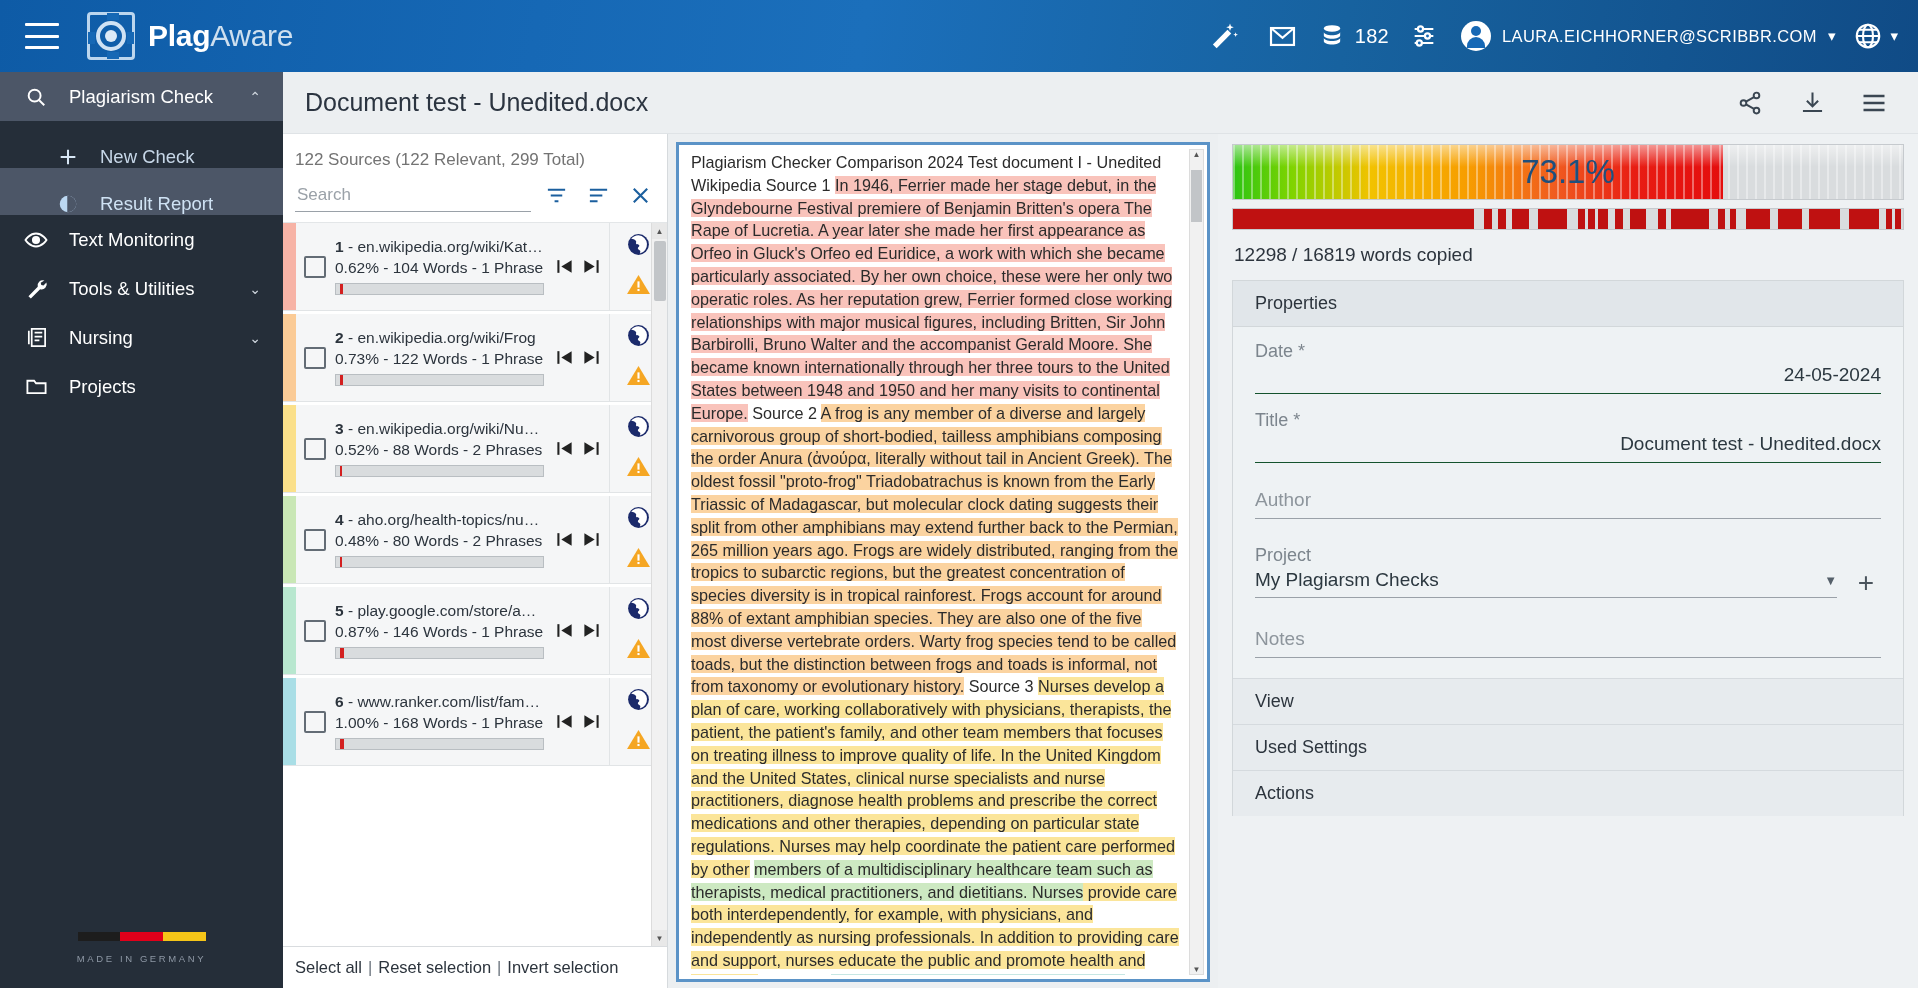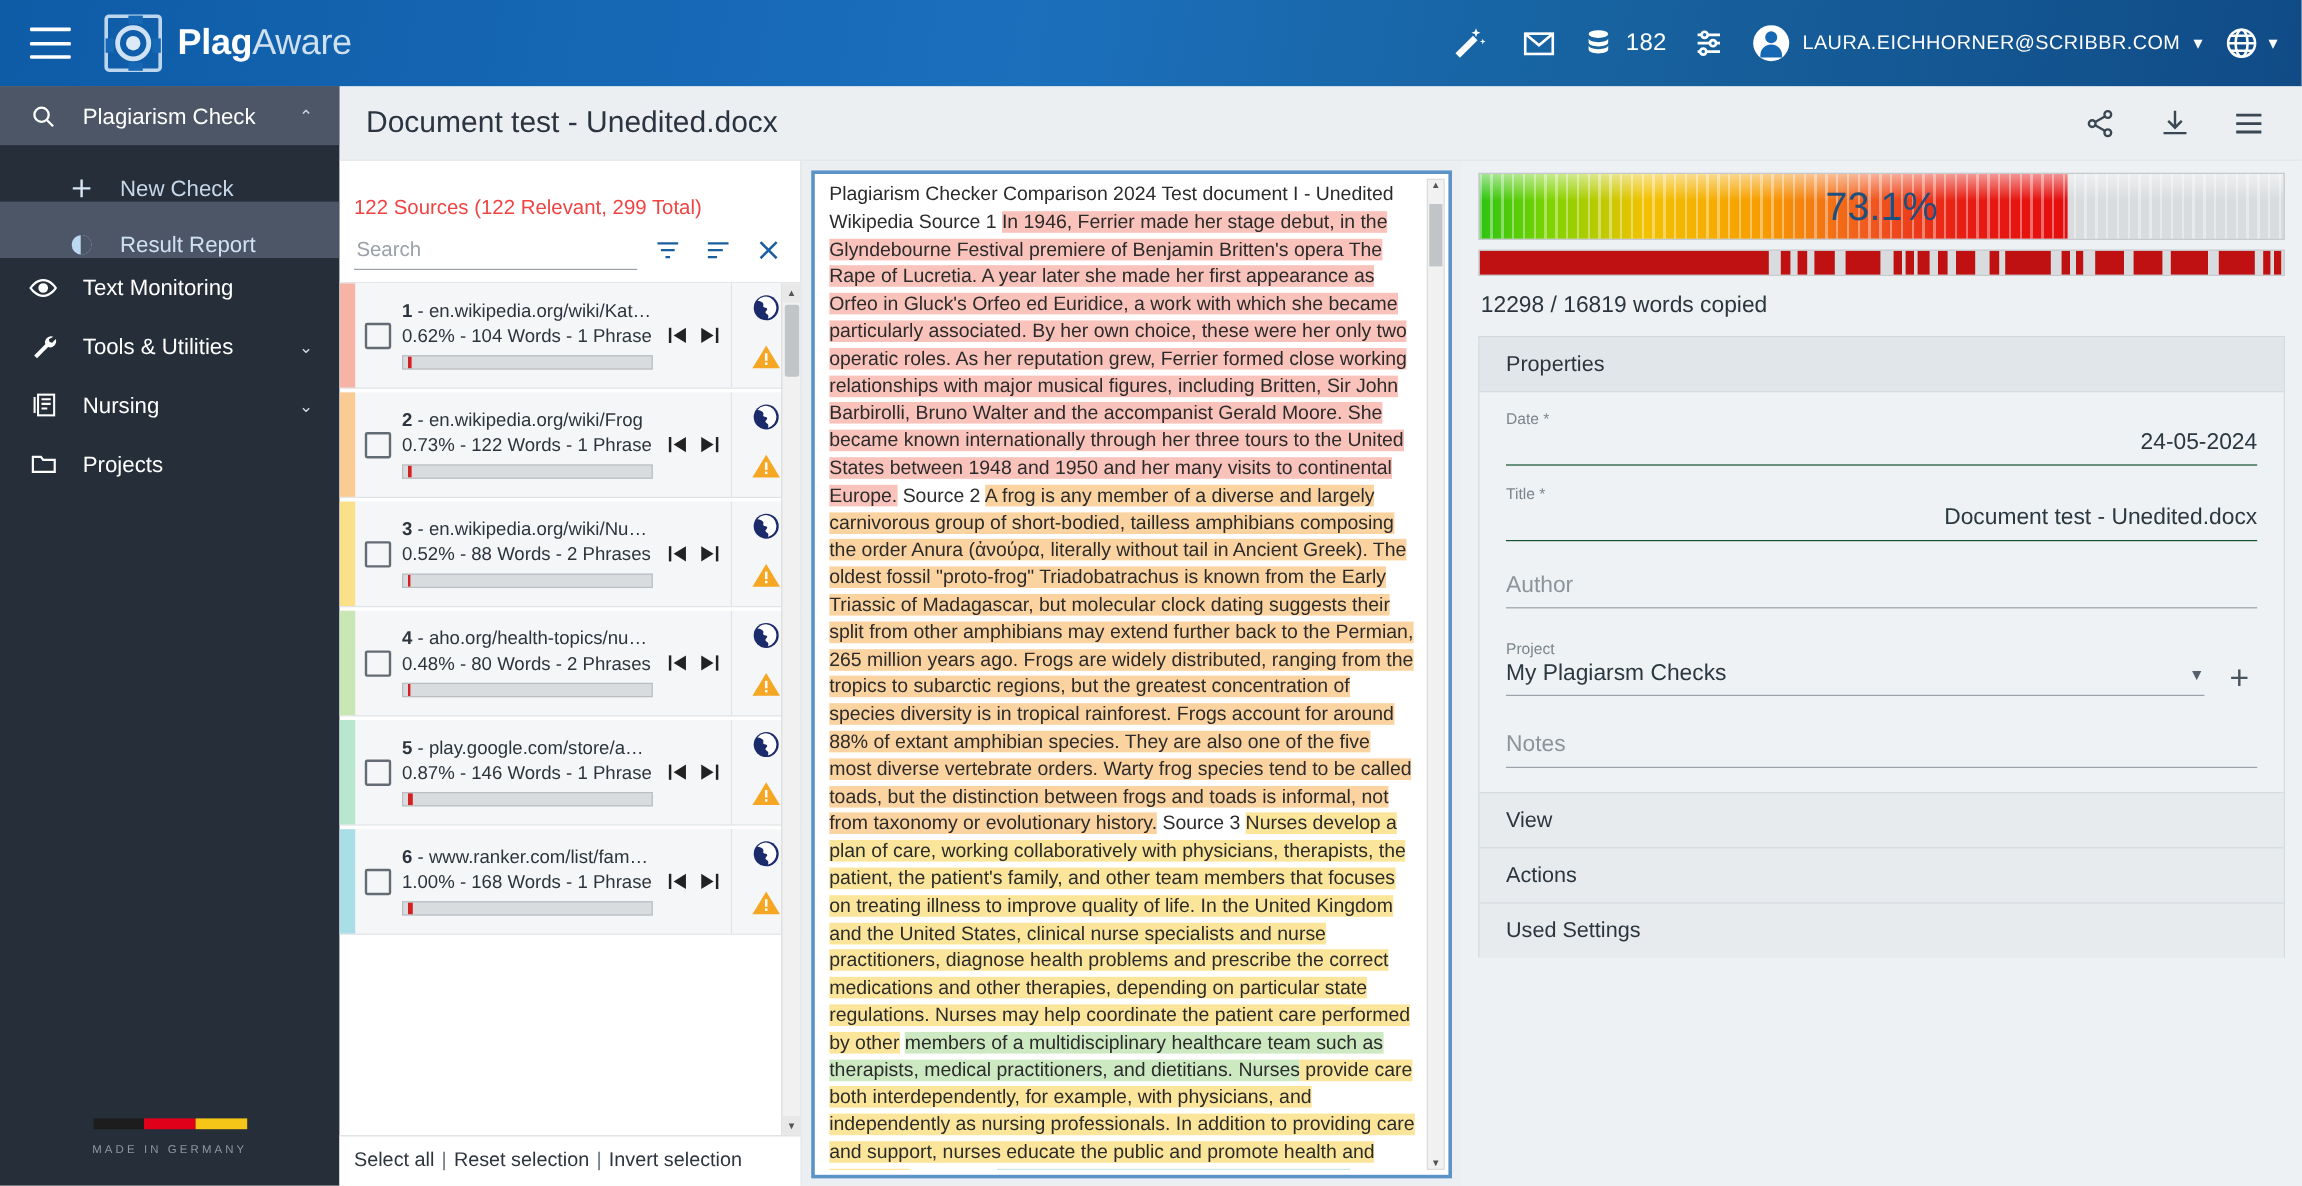--- a/index.html
+++ b/index.html
@@ -70,7 +70,7 @@
   
   .sources{position:absolute;top:134px;left:283px;width:385px;height:854px;background:#fff;
     border-right:1px solid #d6dadd;display:flex;flex-direction:column;}
-  .src-count{font-size:17px;color:#ef4444;padding:16px 0 8px 12px;margin-top:13px;}
+  .src-count{font-size:17px;color:#737373;padding:16px 0 8px 12px;}
   .src-search-row{display:flex;align-items:flex-end;padding:0 10px 10px 12px;gap:8px;}
   .src-search{flex:1;border:none;border-bottom:1px solid #9aa1a8;font-size:17px;
     padding:4px 2px 6px;outline:none;color:#333;background:transparent;max-width:245px;

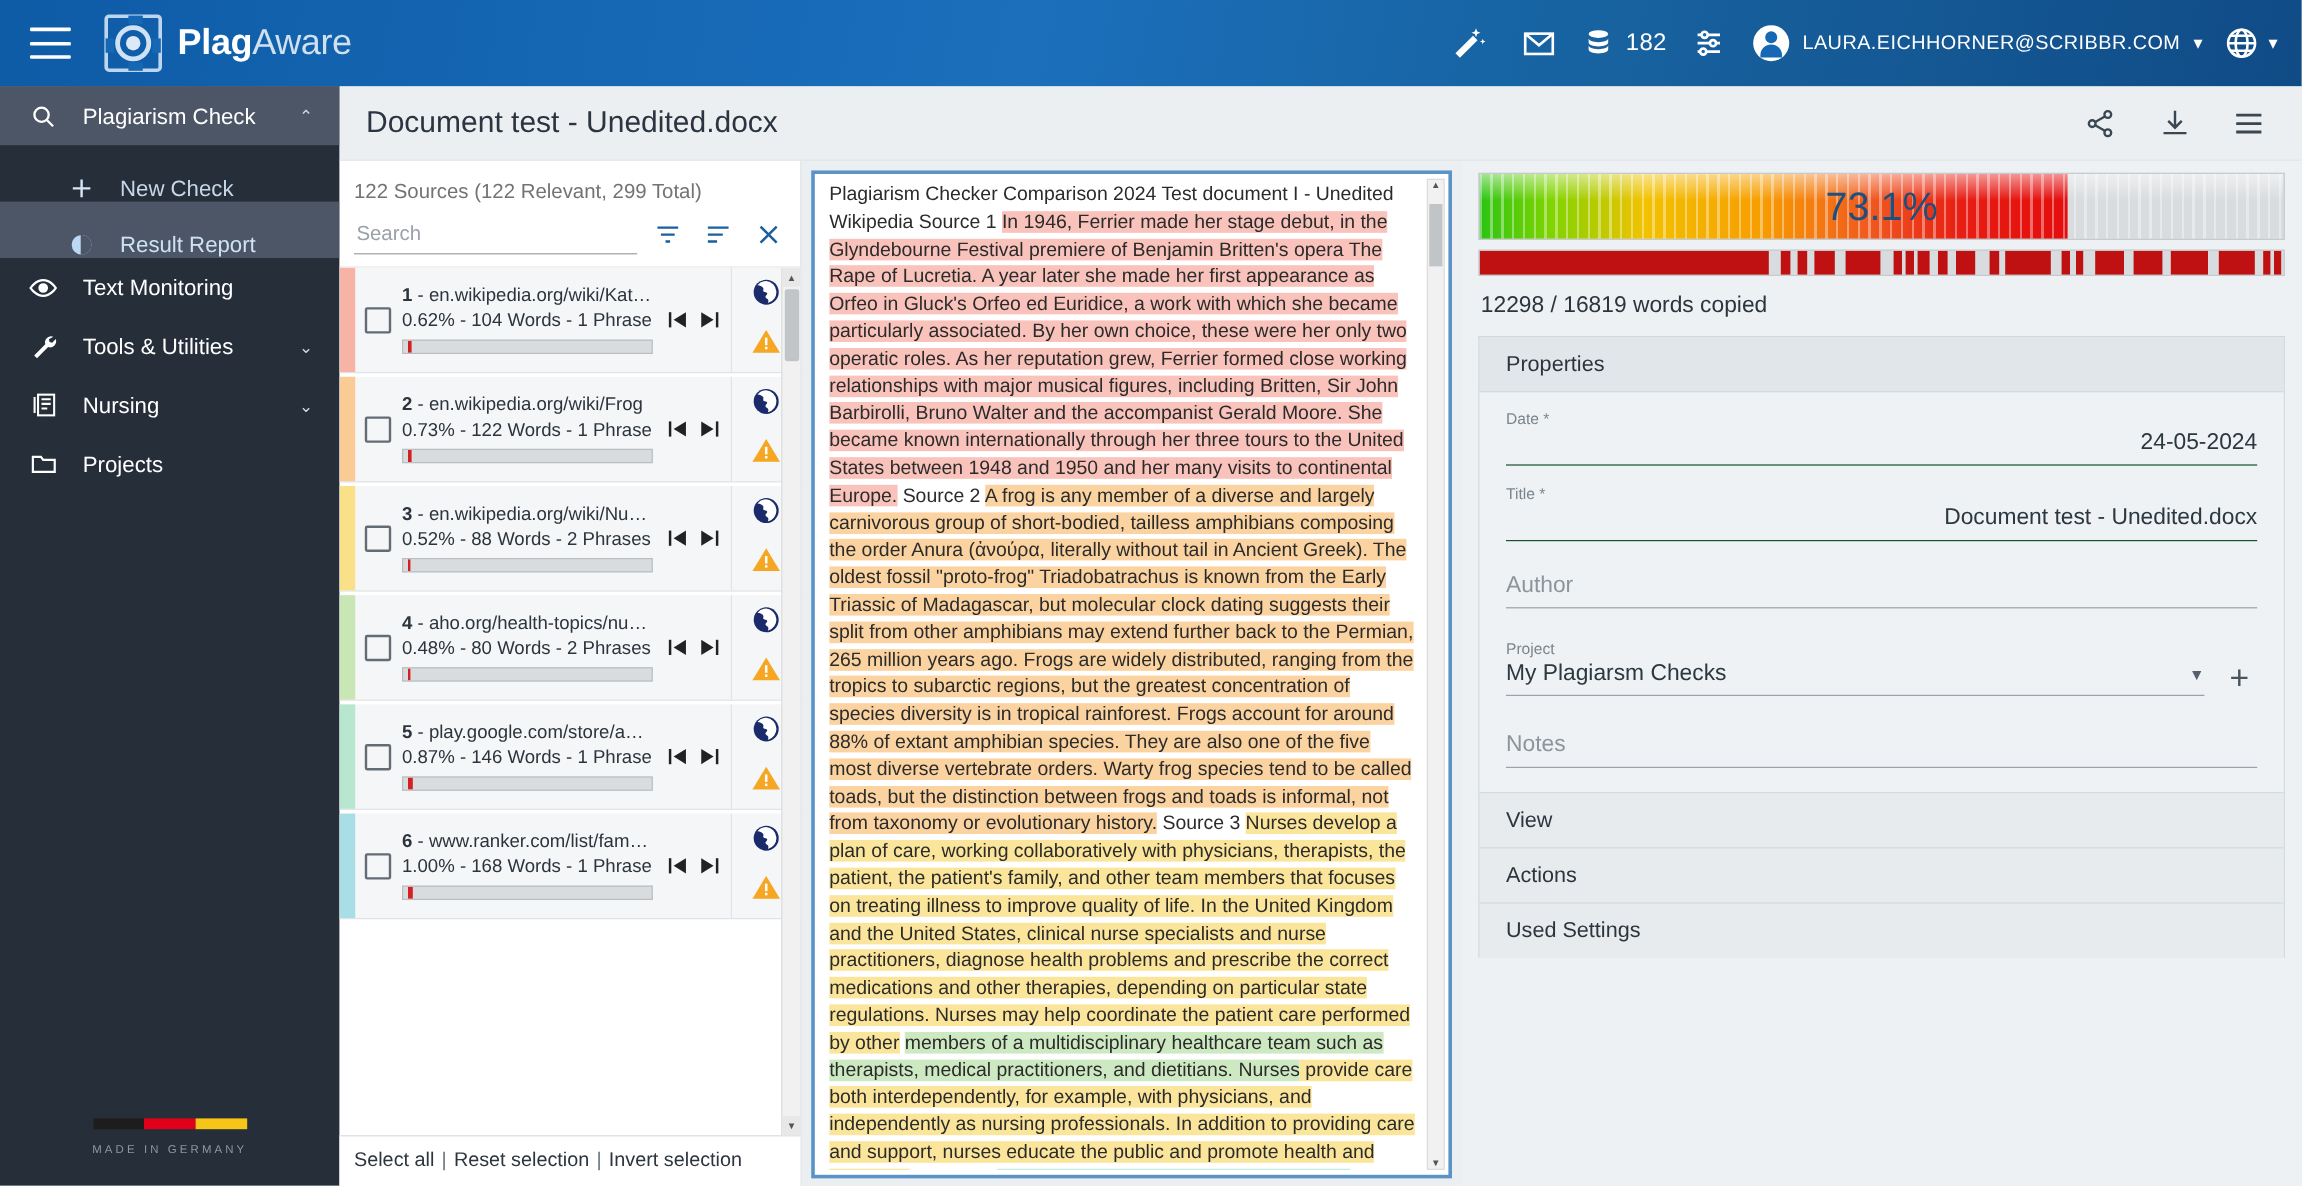--- a/index.html
+++ b/index.html
@@ -150,7 +150,7 @@
     border-bottom:1px solid #d2d7da;}
   .panel-body{background:#eef2f4;padding:14px 22px 16px;}
   .field{margin-bottom:16px;}
-  .flabel{font-size:13px;color:#7c858d;margin-bottom:2px;}
+  .flabel{font-size:18px;color:#7c858d;margin-bottom:2px;}
   .fvalue{font-size:19px;color:#2c3840;border-bottom:1px solid #14532d;padding-bottom:7px;text-align:right;}
   .fempty{font-size:19px;color:#8d959c;border-bottom:1px solid #9aa1a8;padding-bottom:7px;}
   .selrow{display:flex;align-items:flex-end;gap:14px;}

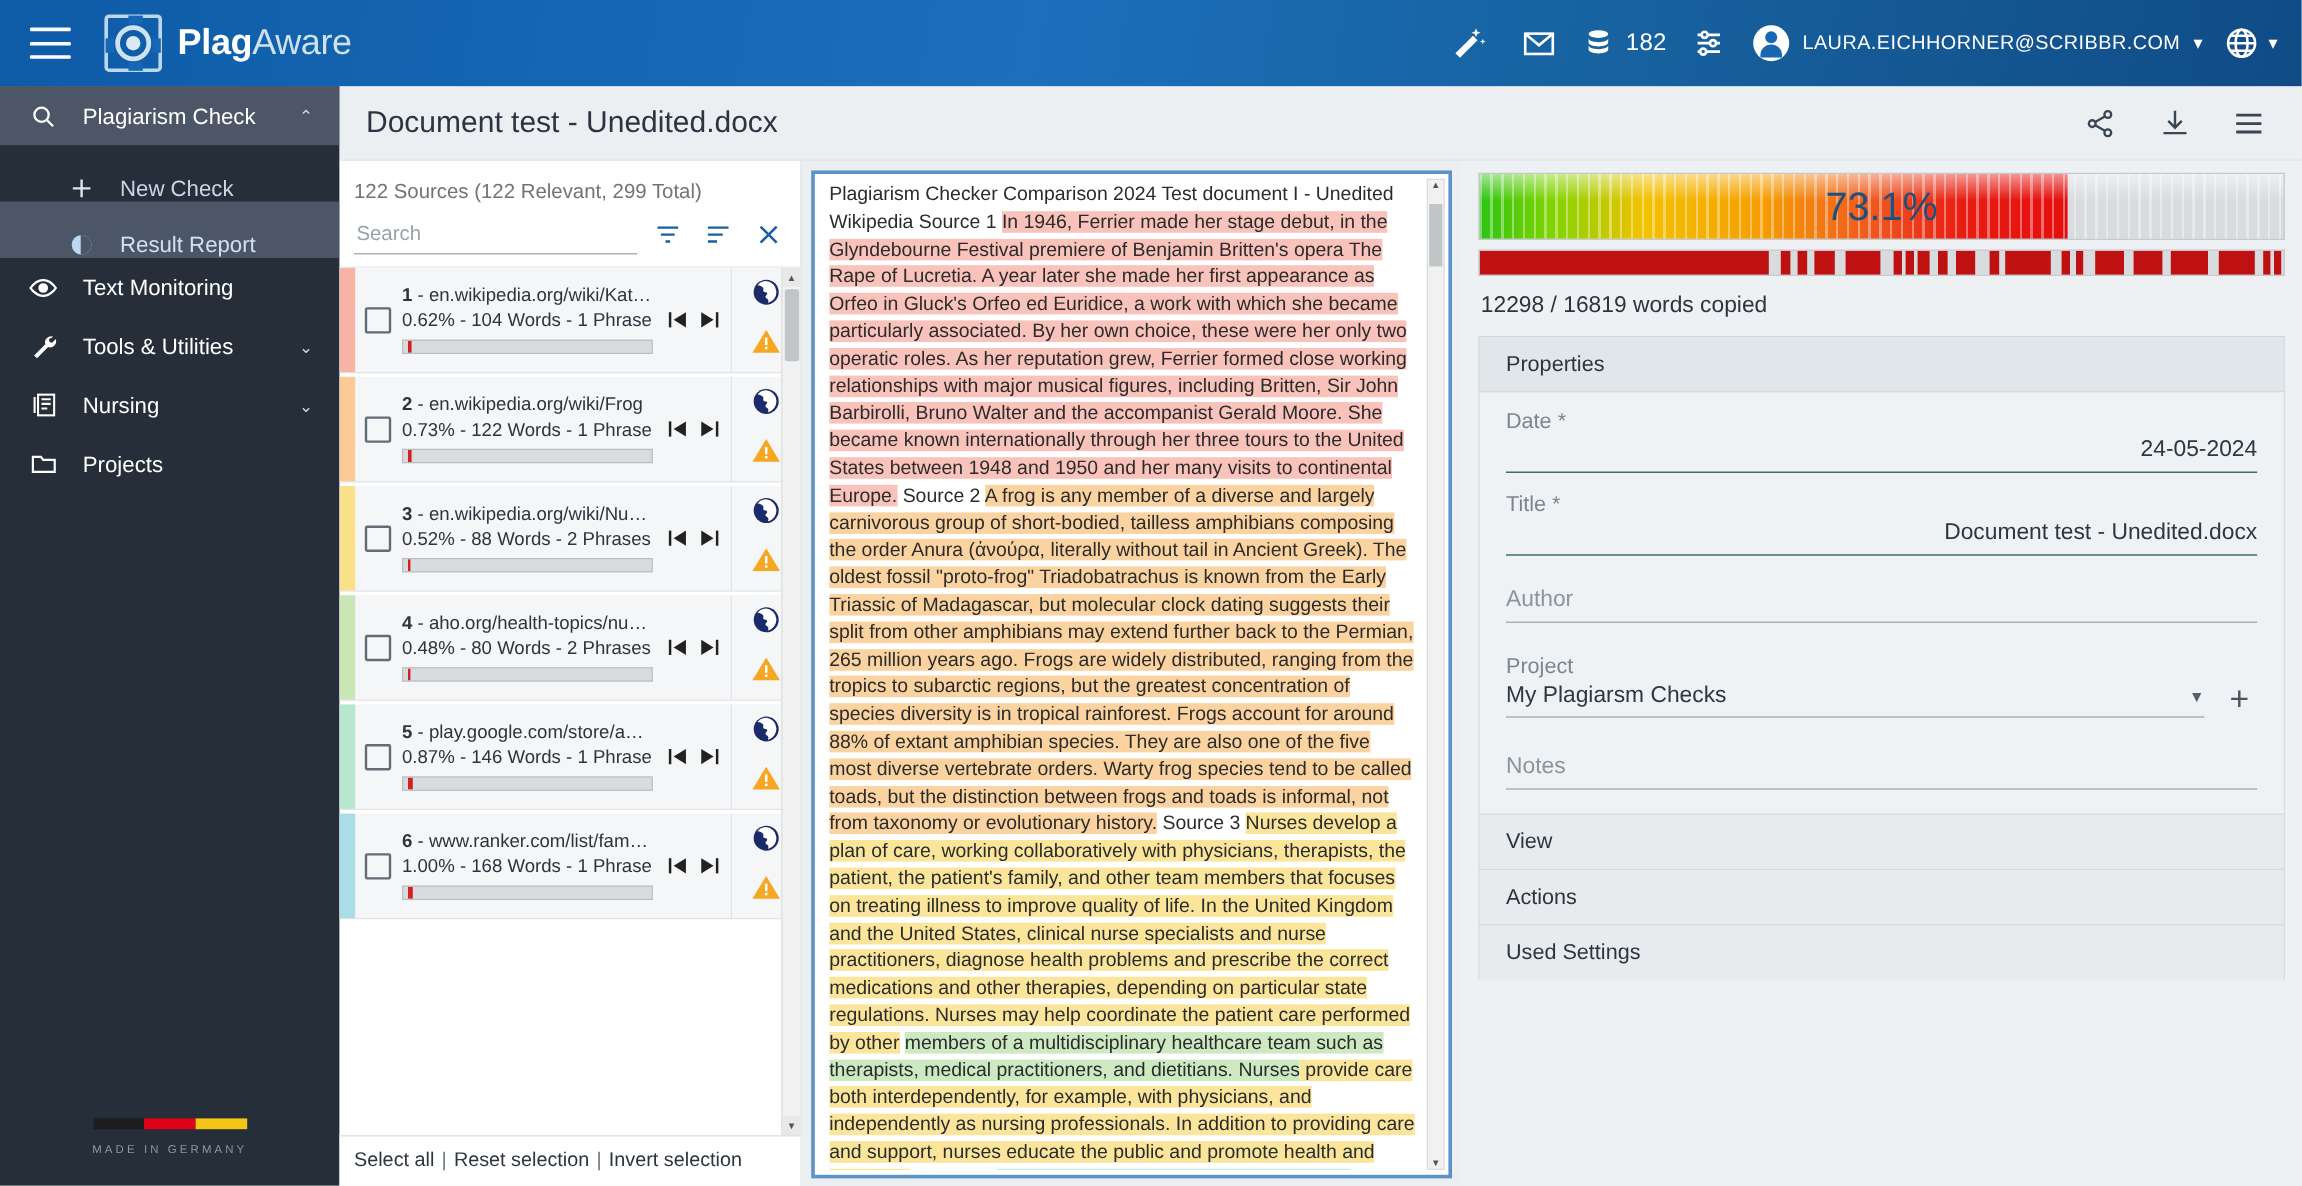--- a/index.html
+++ b/index.html
@@ -682,8 +682,8 @@
       </div>
     </div>
     <div class="accrow">View</div>
+    <div class="accrow">Used Settings</div>
     <div class="accrow">Actions</div>
-    <div class="accrow">Used Settings</div>
   </div>
 </div>
 

